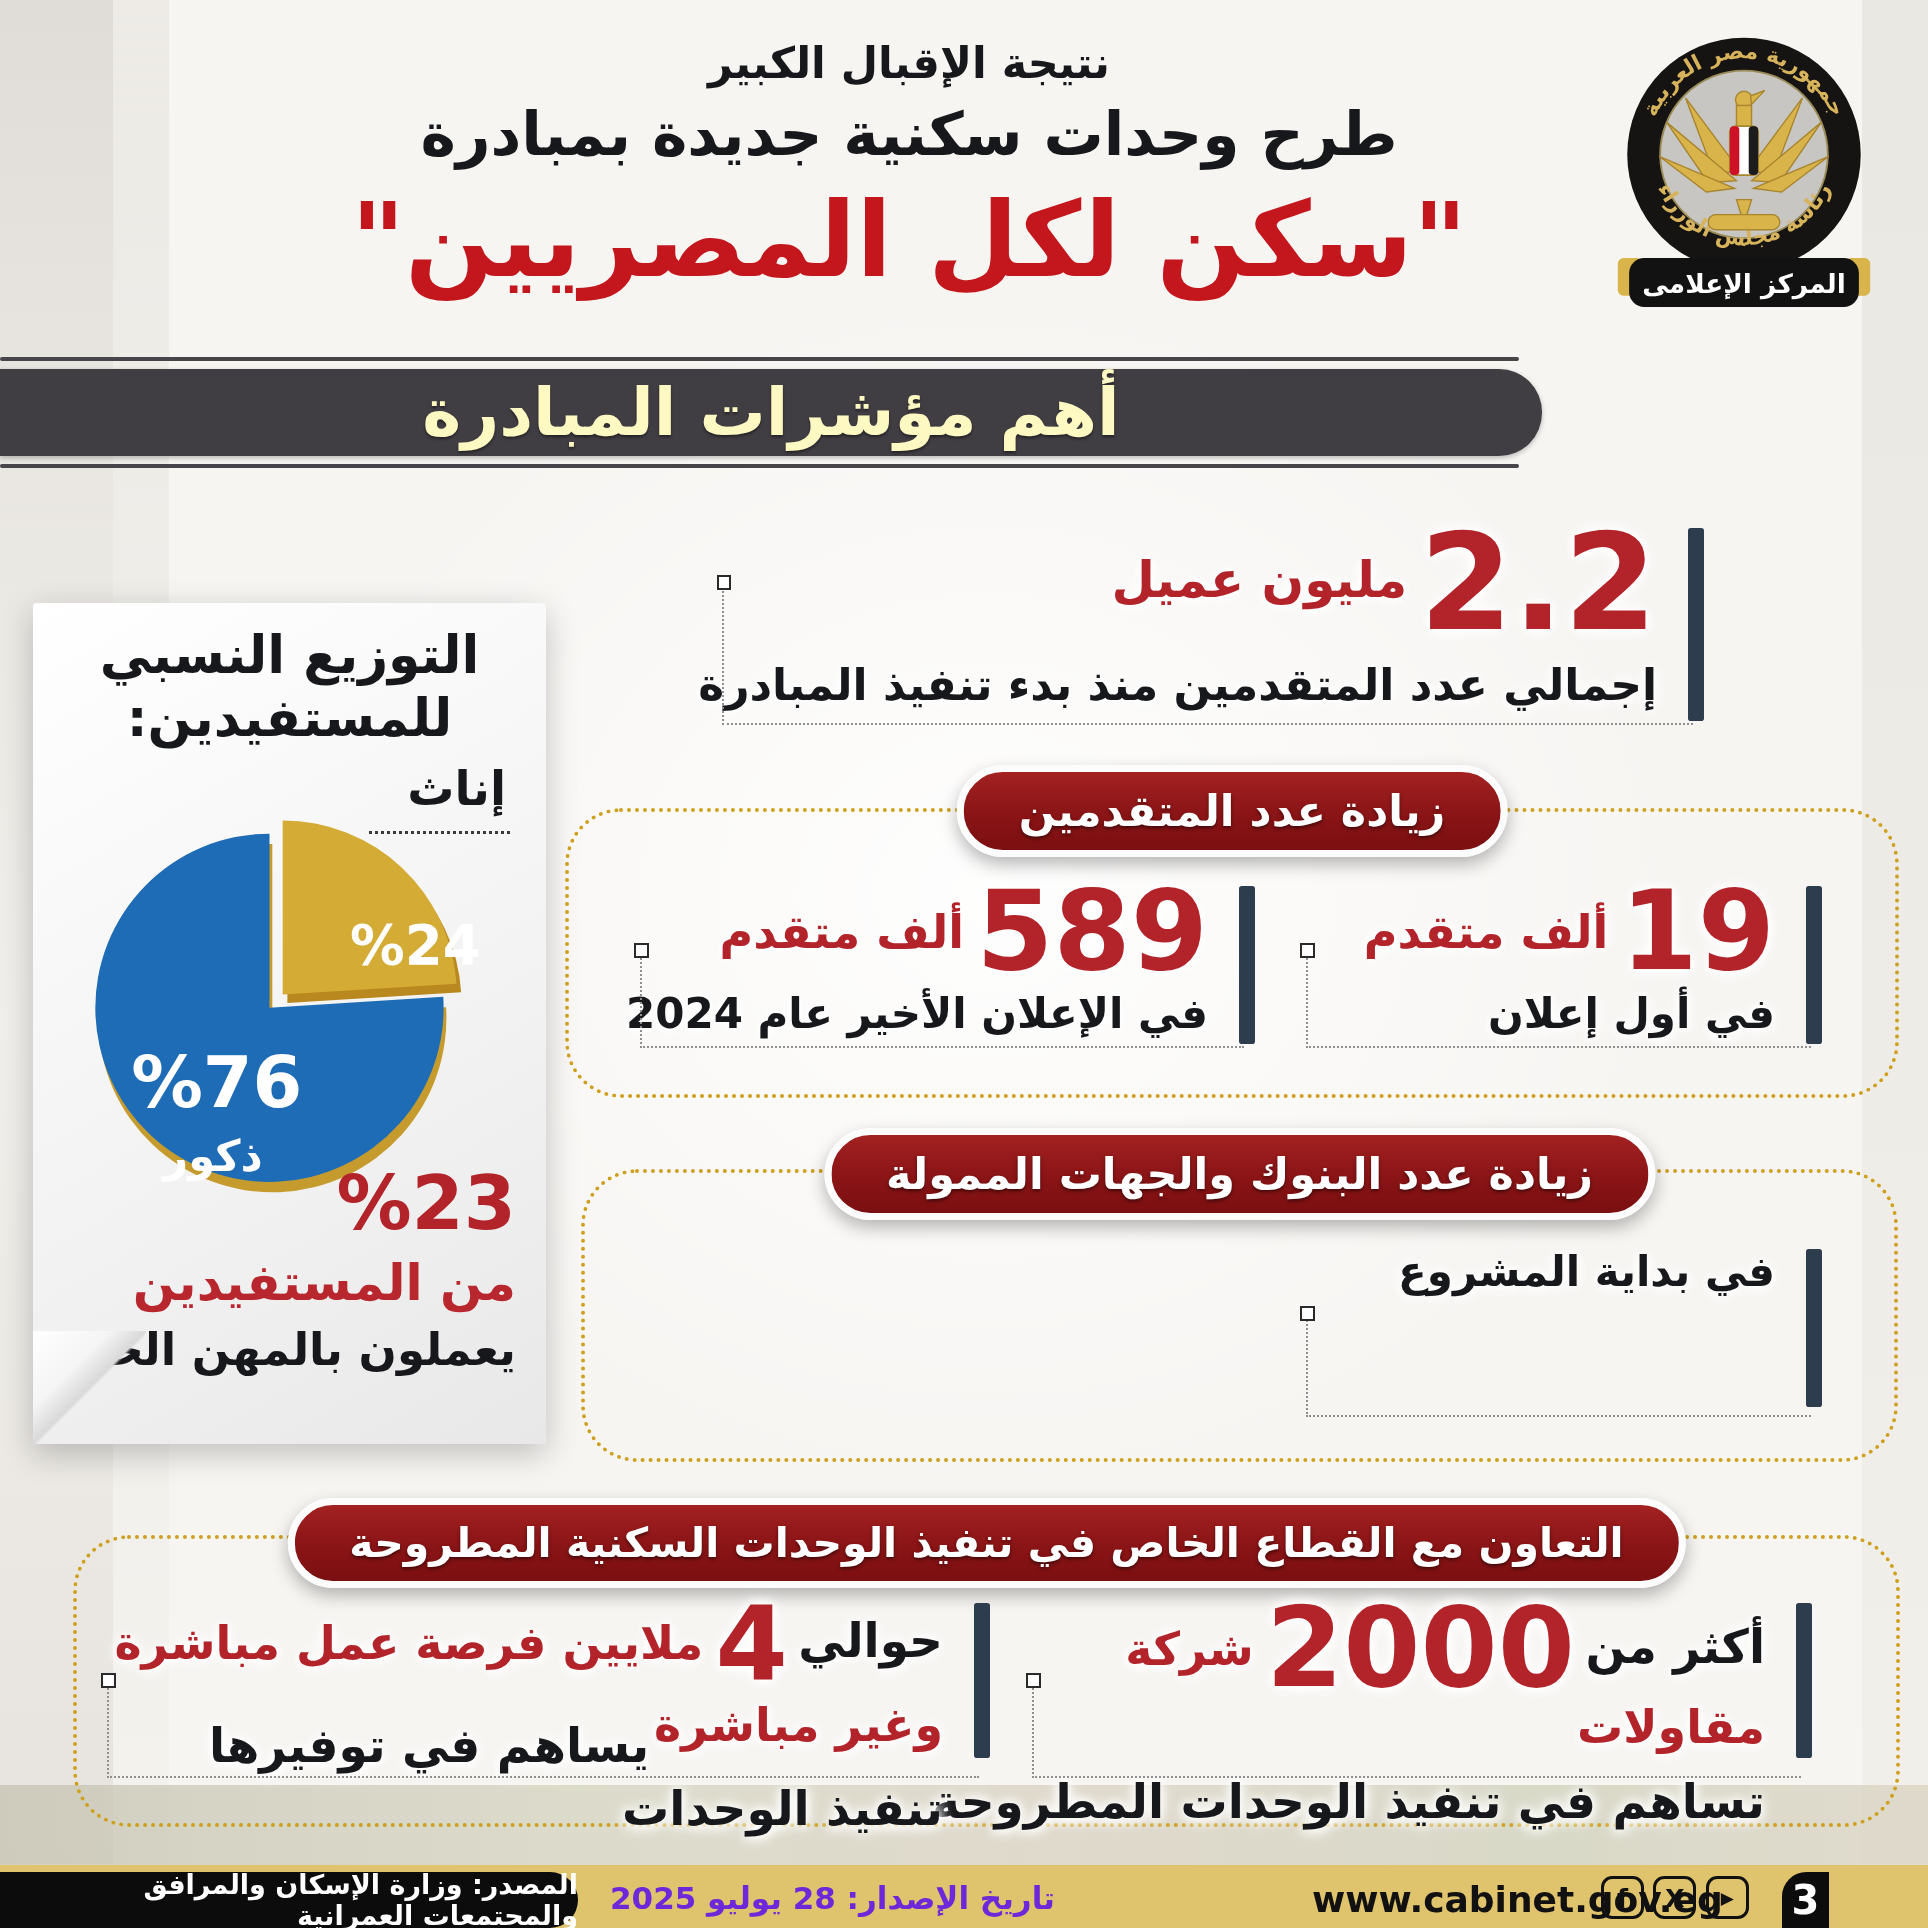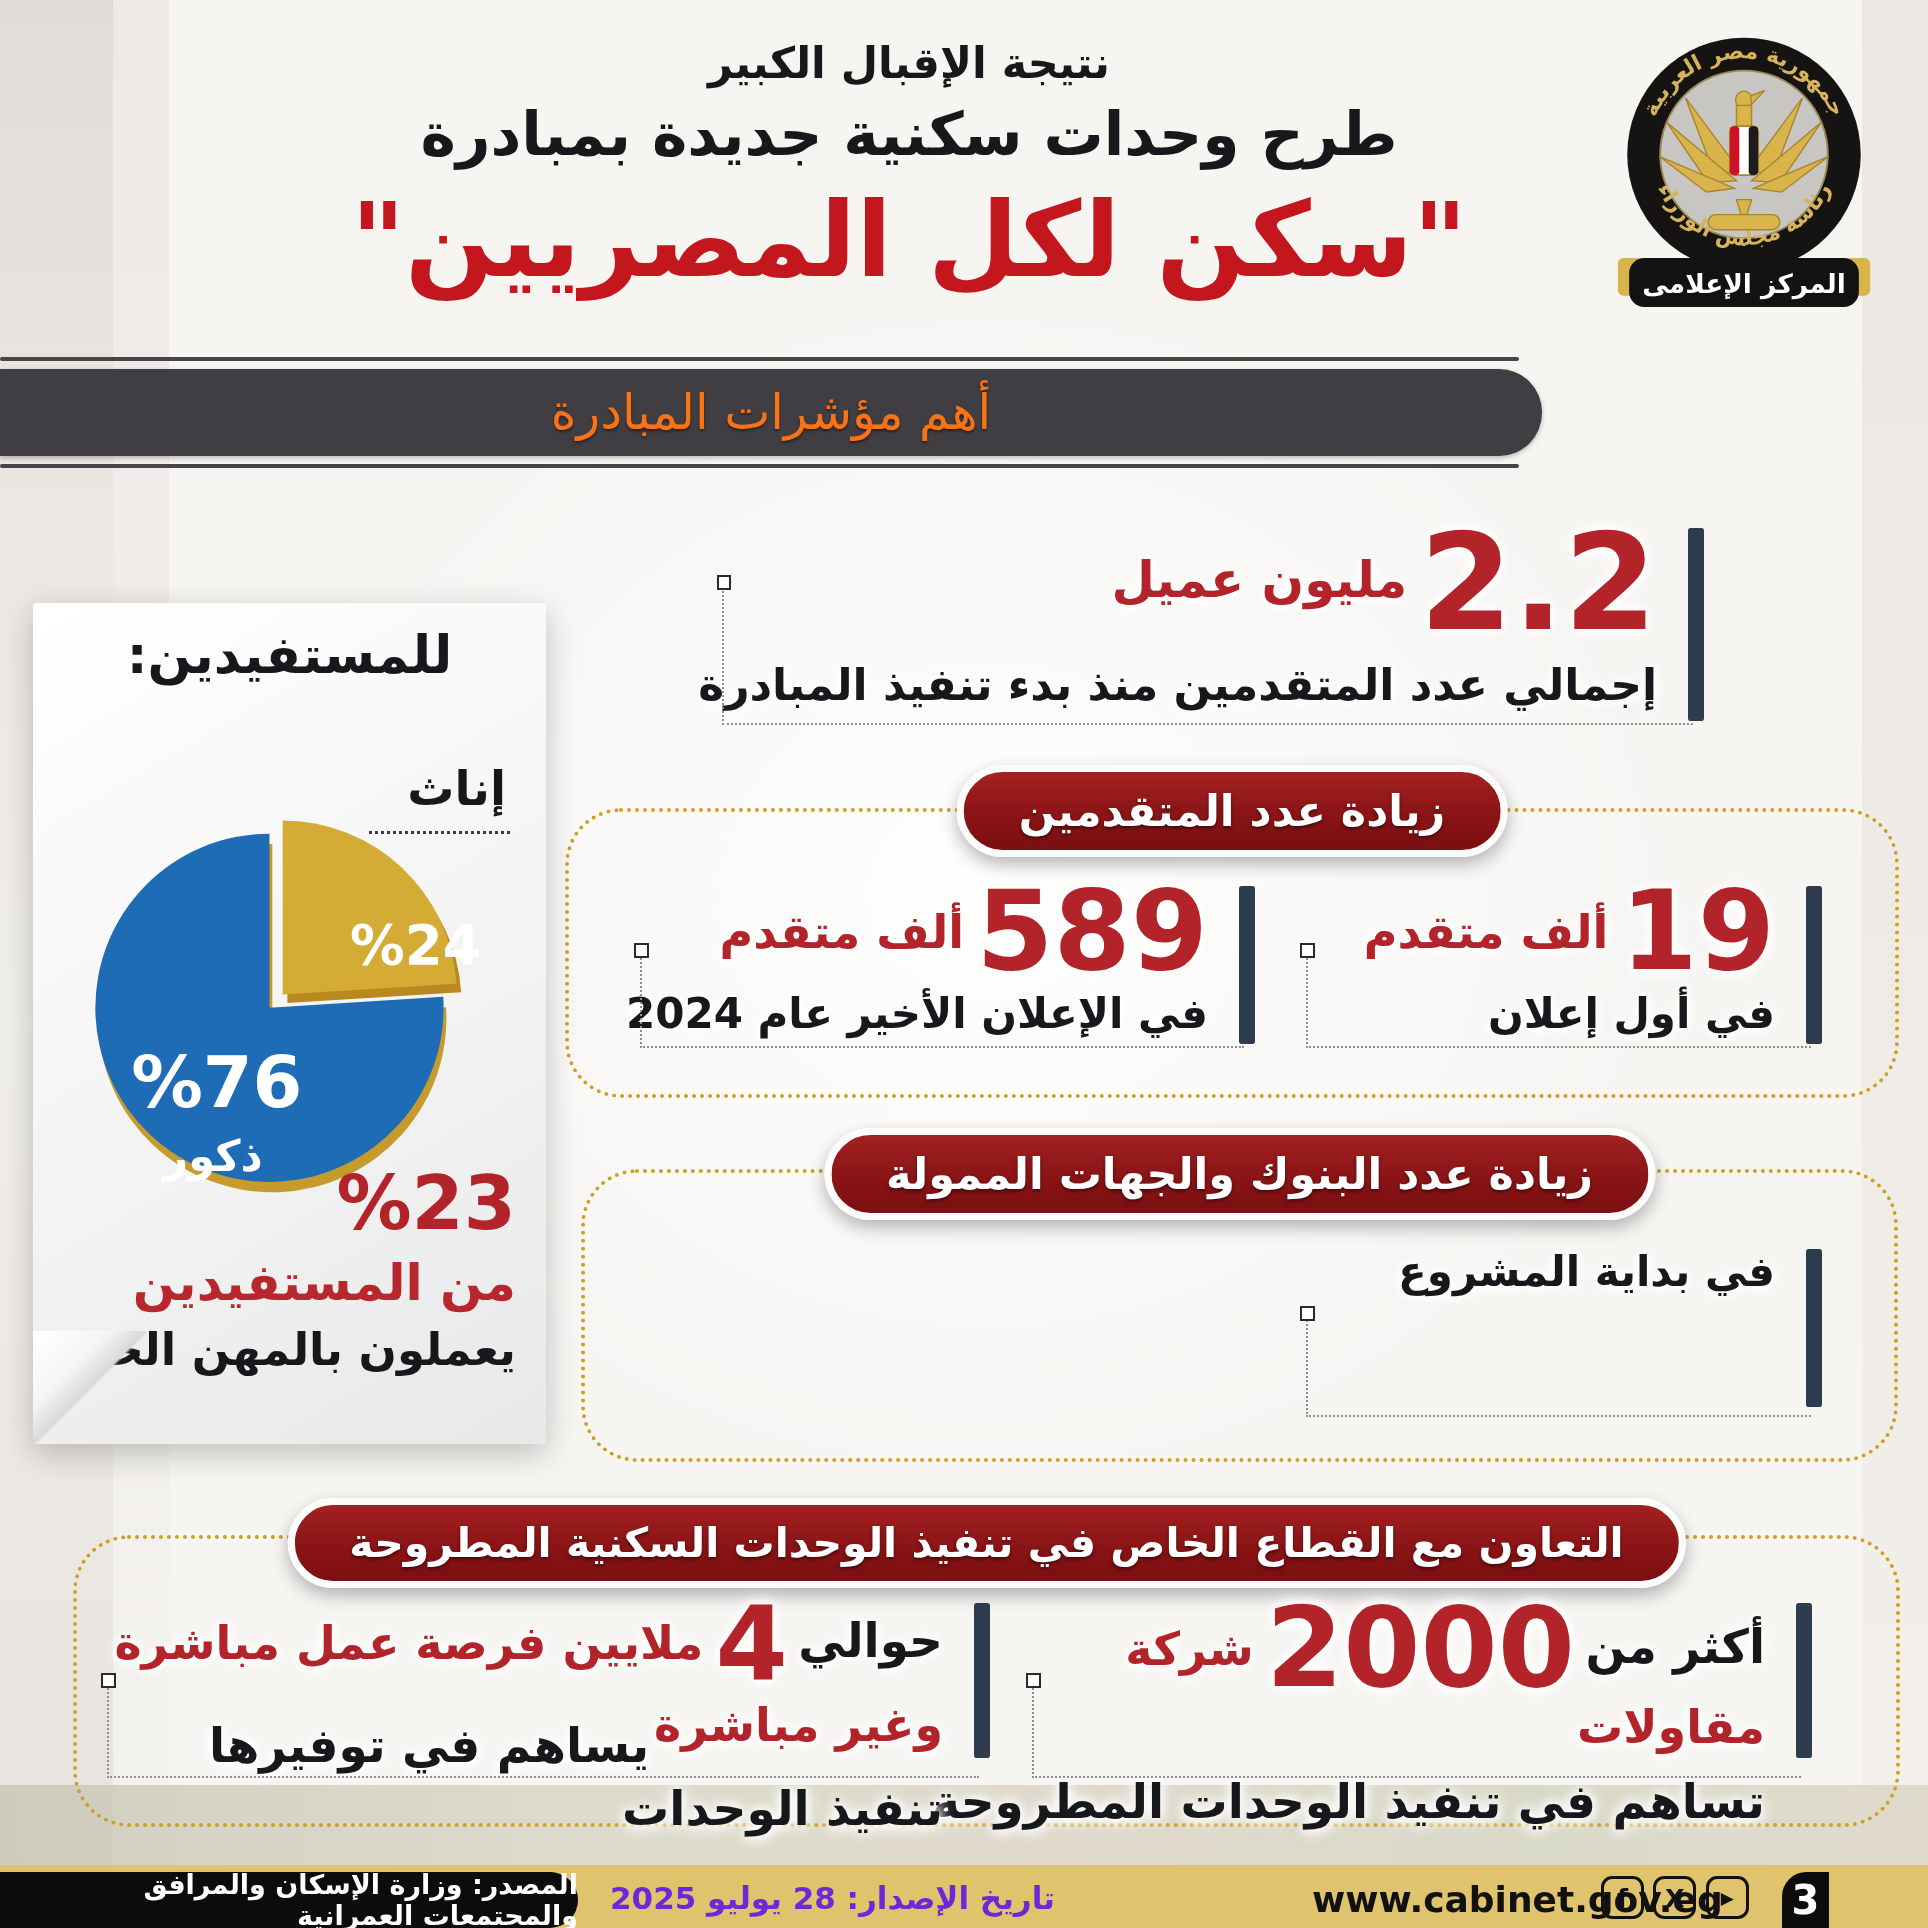--- a/index.html
+++ b/index.html
@@ -34,7 +34,7 @@
   .banner::before,.banner::after{content:"";position:absolute;left:0;right:22.6px;height:3.8px;
     background:#47454a;border-radius:1.9px;}
   .banner::before{top:-12.2px}.banner::after{bottom:-12.2px}
-  .banner span{color:#f97316;font-size:49px;font-weight:normal;direction:rtl;
+  .banner span{color:#fef9c3;font-size:66px;font-weight:bold;direction:rtl;
     text-shadow:0 1.9px 2.8px rgba(0,0,0,.45);}
 
   

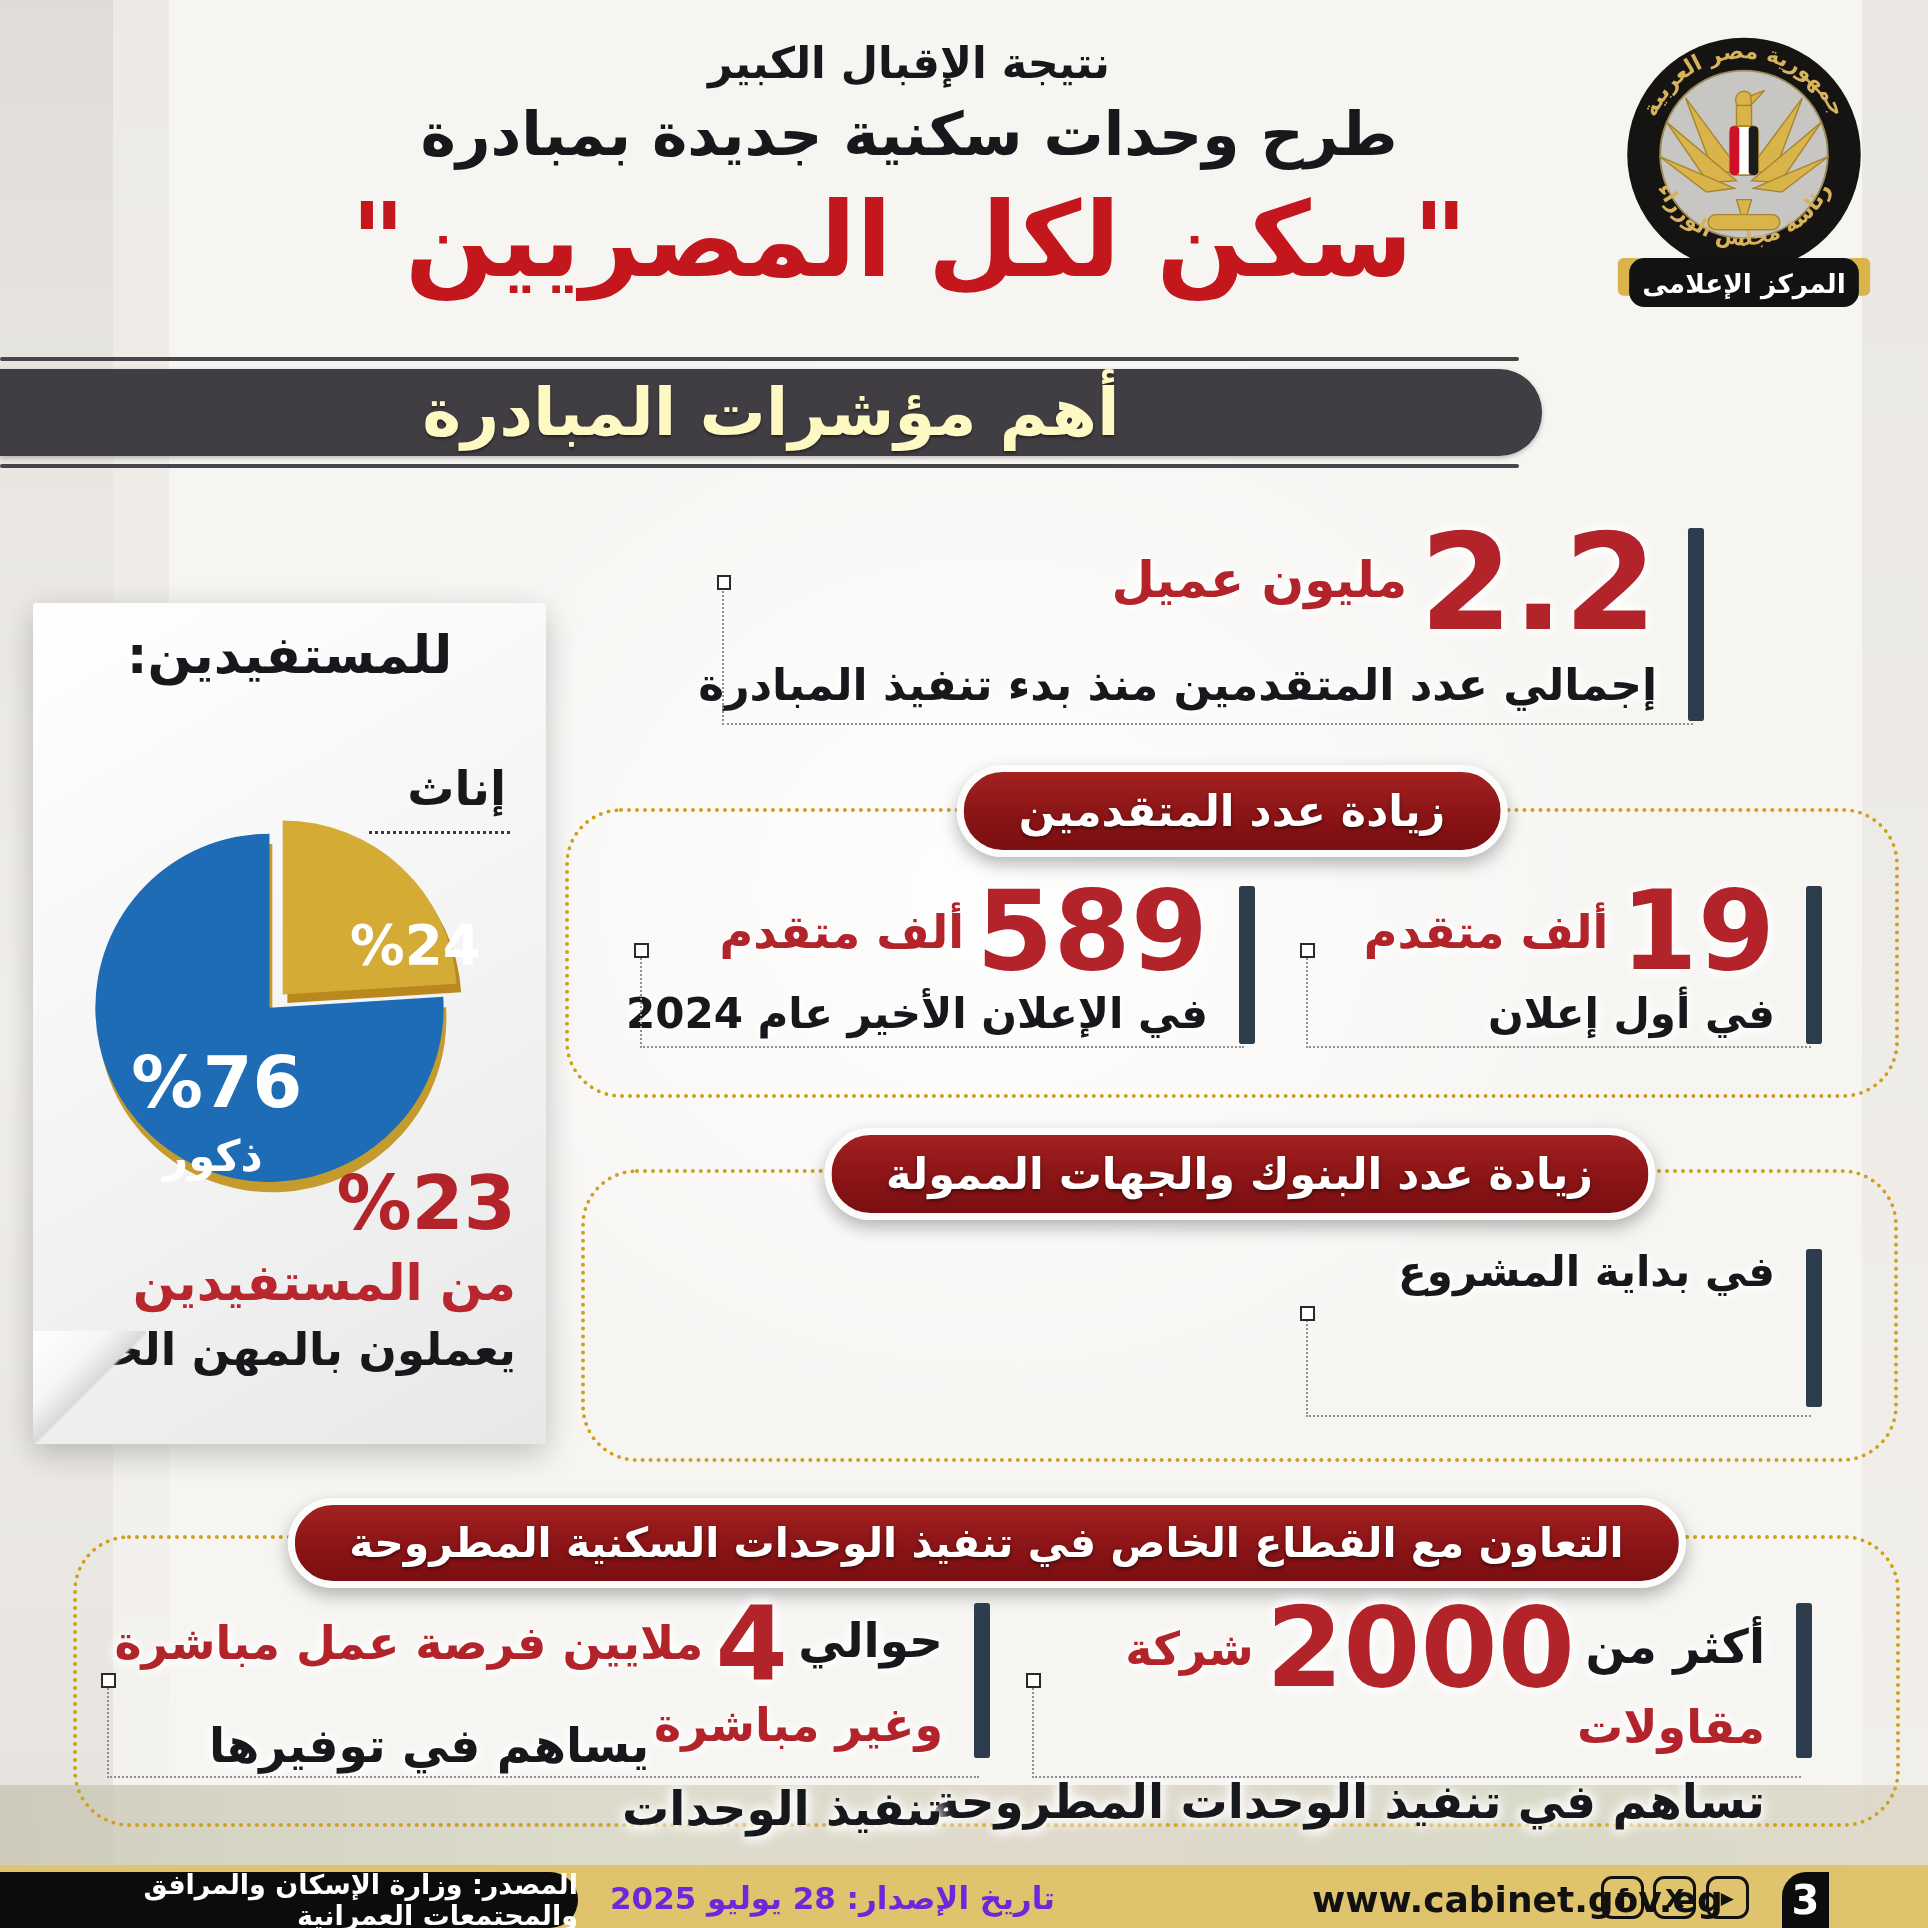--- a/index.html
+++ b/index.html
@@ -167,6 +167,7 @@
 
   <div class="pie-card">
     <div class="pie-title">
+      <div>التوزيع النسبي</div>
       <div>للمستفيدين:</div>
     </div>
     <div class="female-label">إناث</div>

